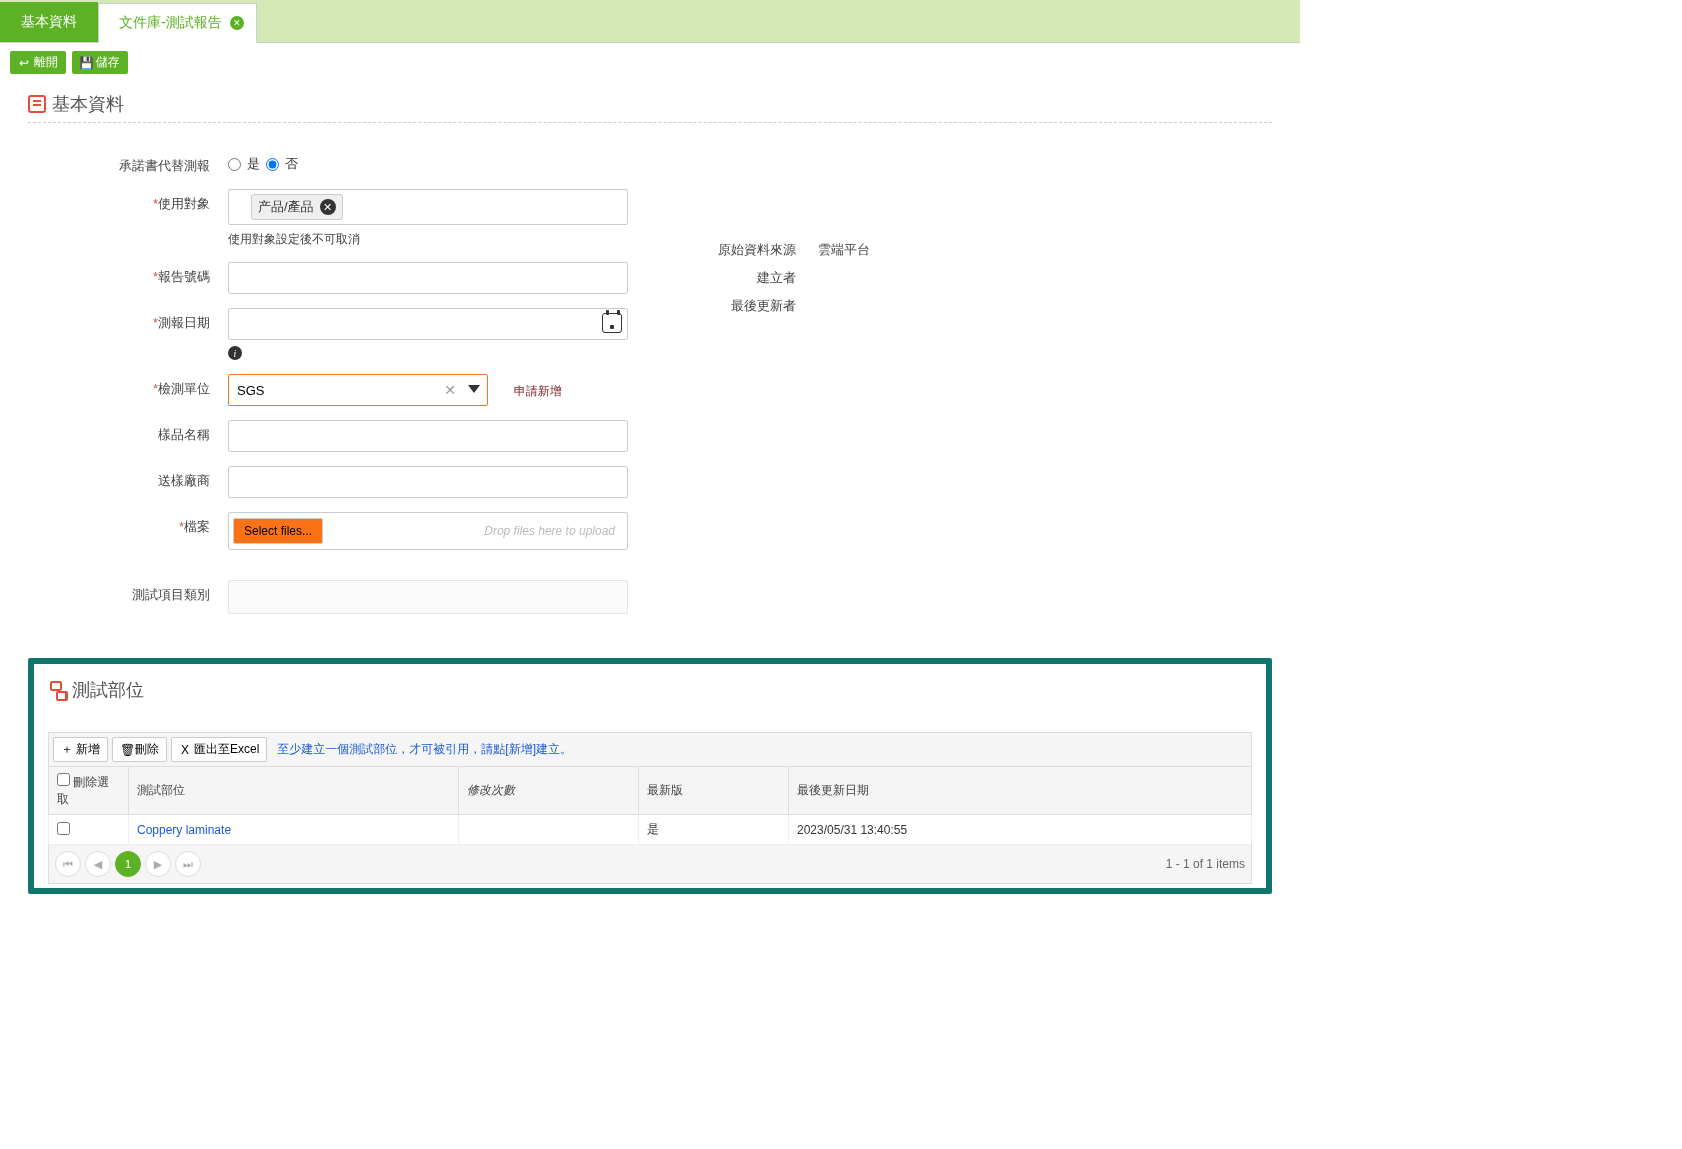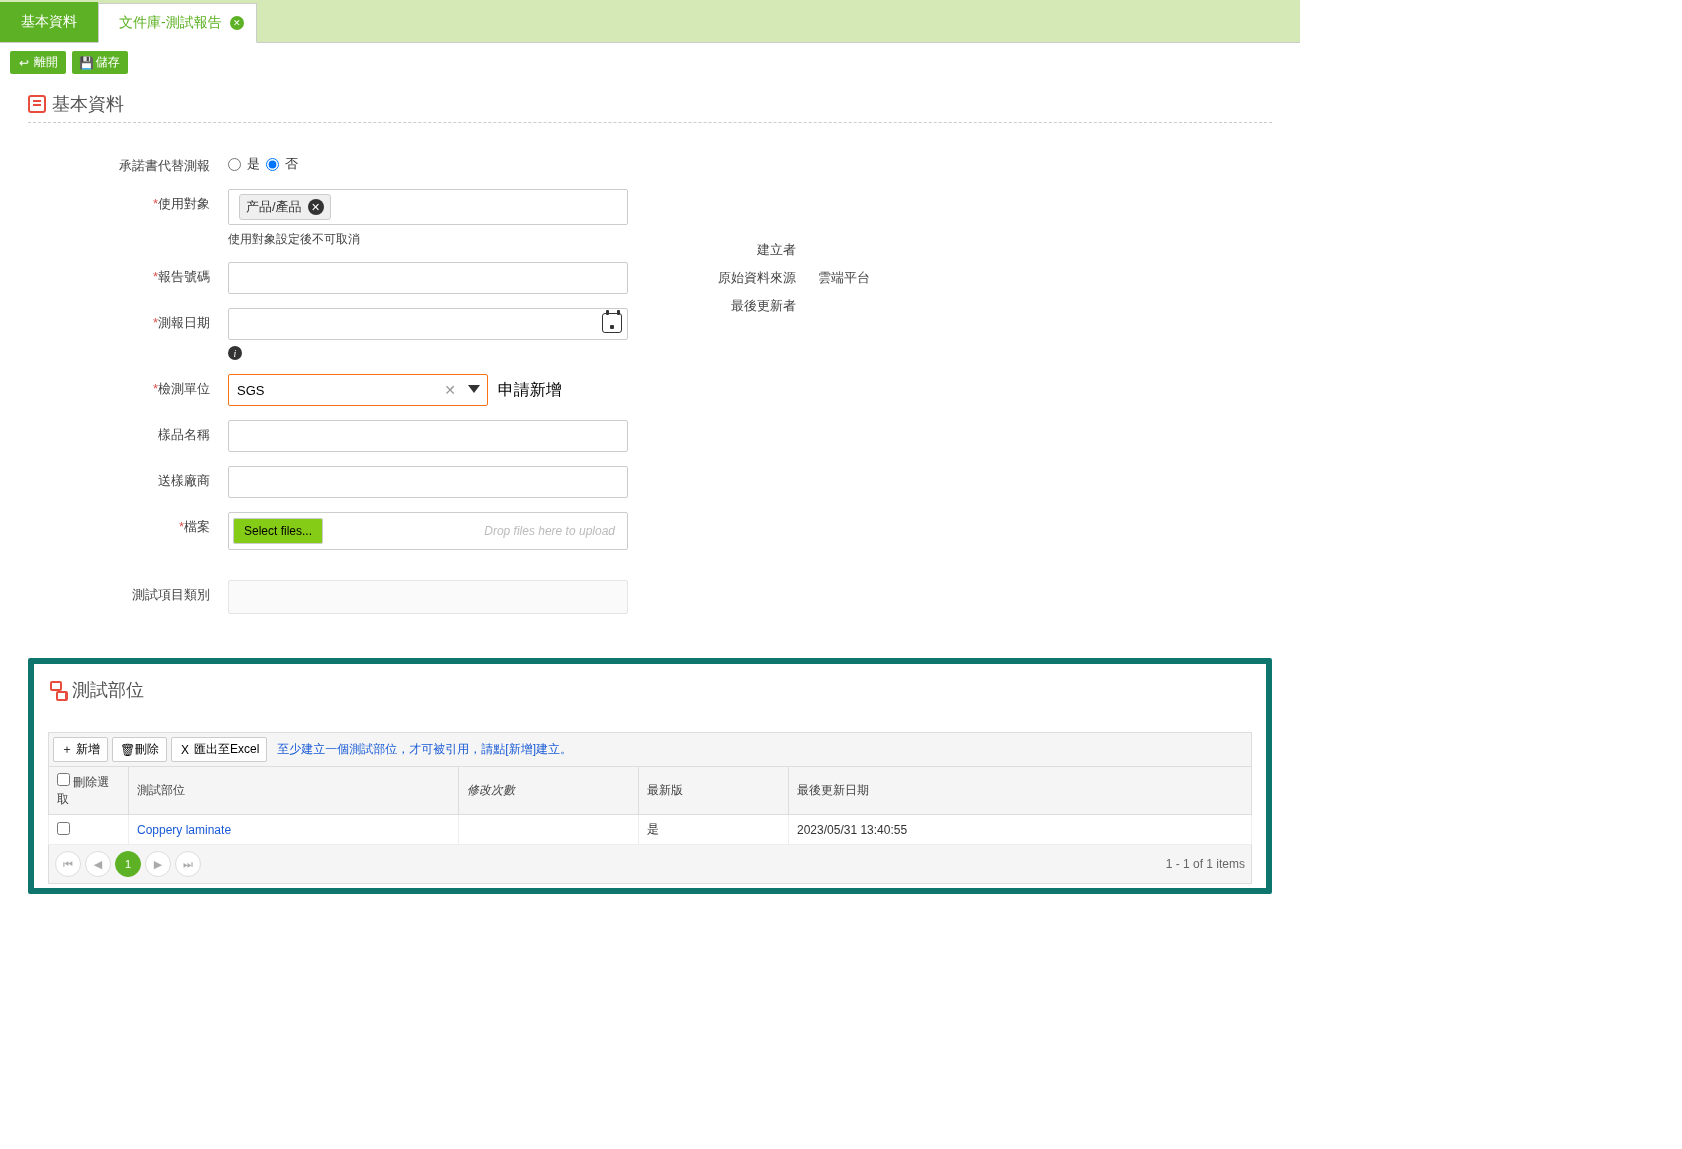--- a/index.html
+++ b/index.html
@@ -26,7 +26,7 @@
 .form-field { flex:1; }
 .radio-group { display:flex; align-items:center; gap:6px; padding-top:4px; }
 .radio-group input { margin:0; }
-.tag-input { border:1px solid #ccc; border-radius:2px; padding:4px 10px; min-height:32px; width:400px; display:flex; align-items:center; gap:6px; }
+.tag-input { border:1px solid #ccc; border-radius:2px; padding:4px 22px; min-height:32px; width:400px; display:flex; align-items:center; gap:6px; }
 .tag { display:inline-flex; align-items:center; background:#efefef; border:1px solid #ccc; border-radius:3px; padding:3px 6px; gap:6px; font-size:13px; }
 .tag-x { display:inline-flex; width:16px; height:16px; border-radius:50%; background:#333; color:#fff; align-items:center; justify-content:center; font-size:11px; cursor:pointer; }
 .hint-link { color:#404040; font-size:12px; margin-top:6px; display:block; }

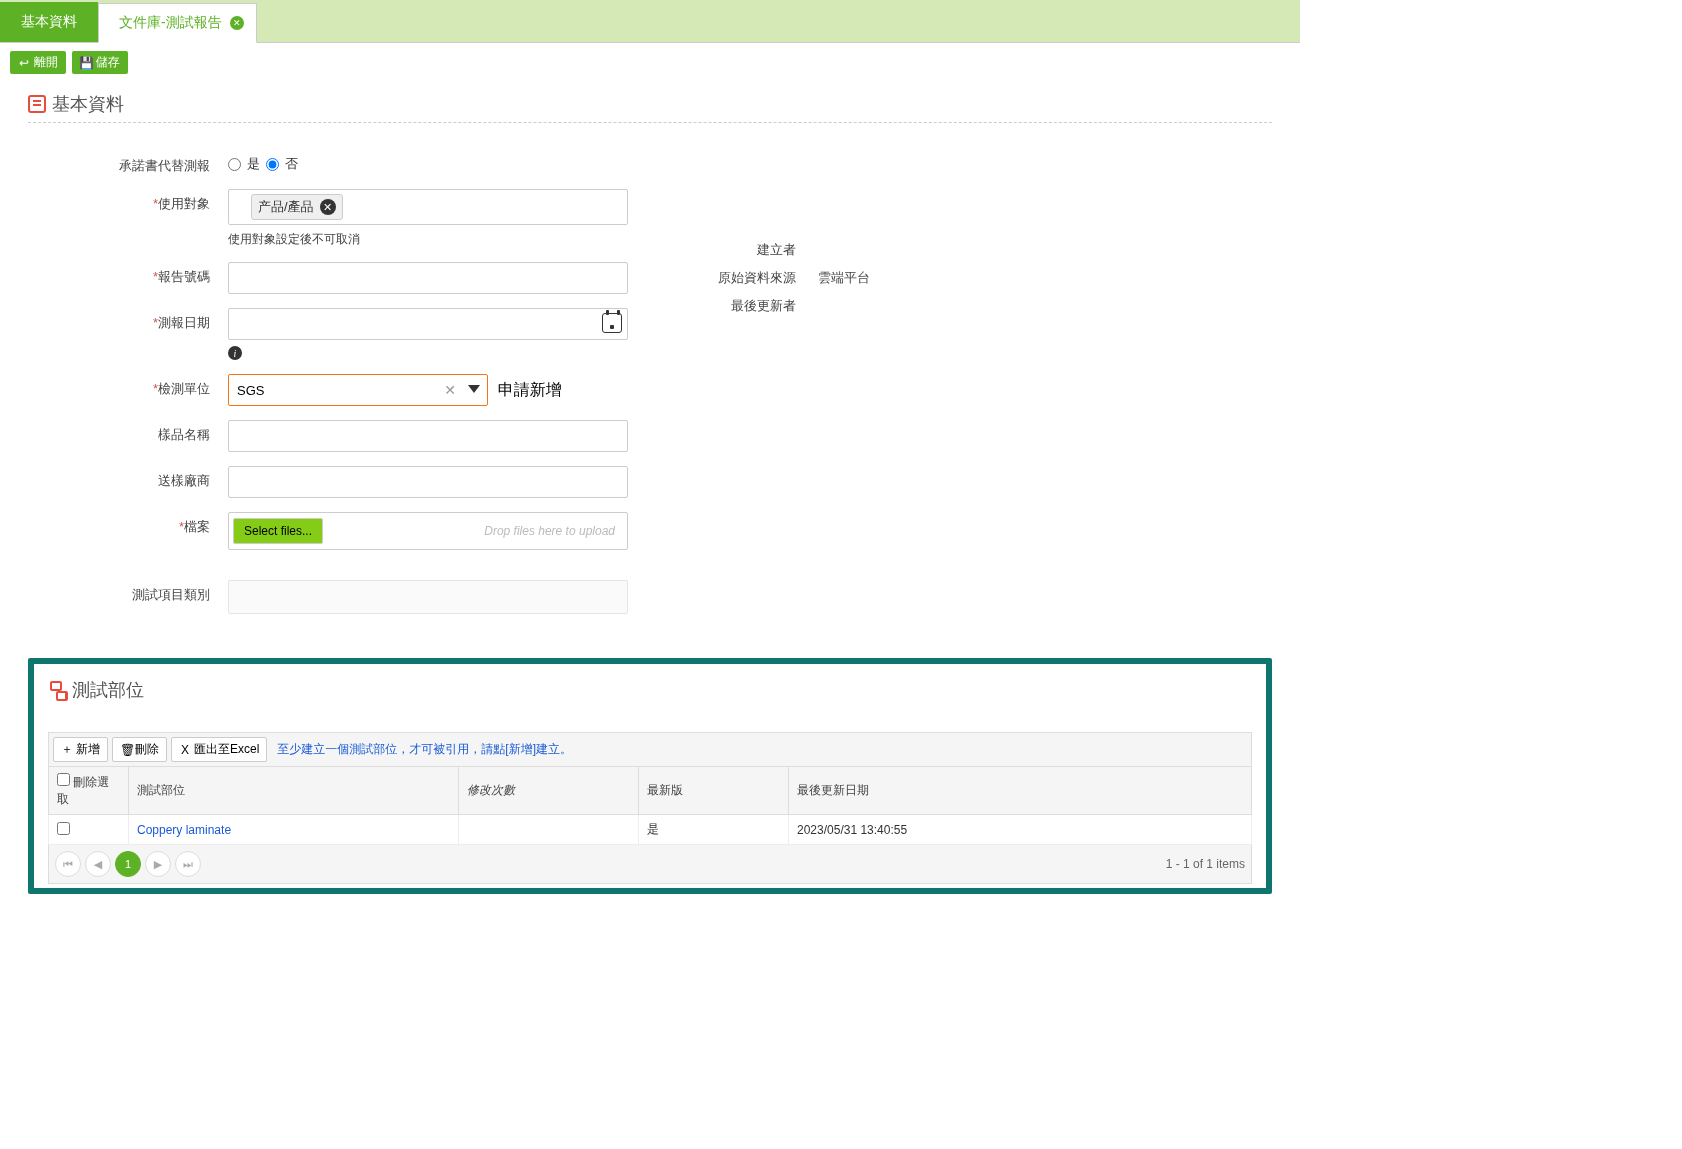--- a/index.html
+++ b/index.html
@@ -181,12 +181,12 @@
 
       <div class="form-right">
         <div class="info-row">
+          <div class="info-label">原始資料來源</div>
+          <div class="info-value">雲端平台</div>
+        </div>
+        <div class="info-row">
           <div class="info-label">建立者</div>
           <div class="info-value"></div>
-        </div>
-        <div class="info-row">
-          <div class="info-label">原始資料來源</div>
-          <div class="info-value">雲端平台</div>
         </div>
         <div class="info-row">
           <div class="info-label">最後更新者</div>

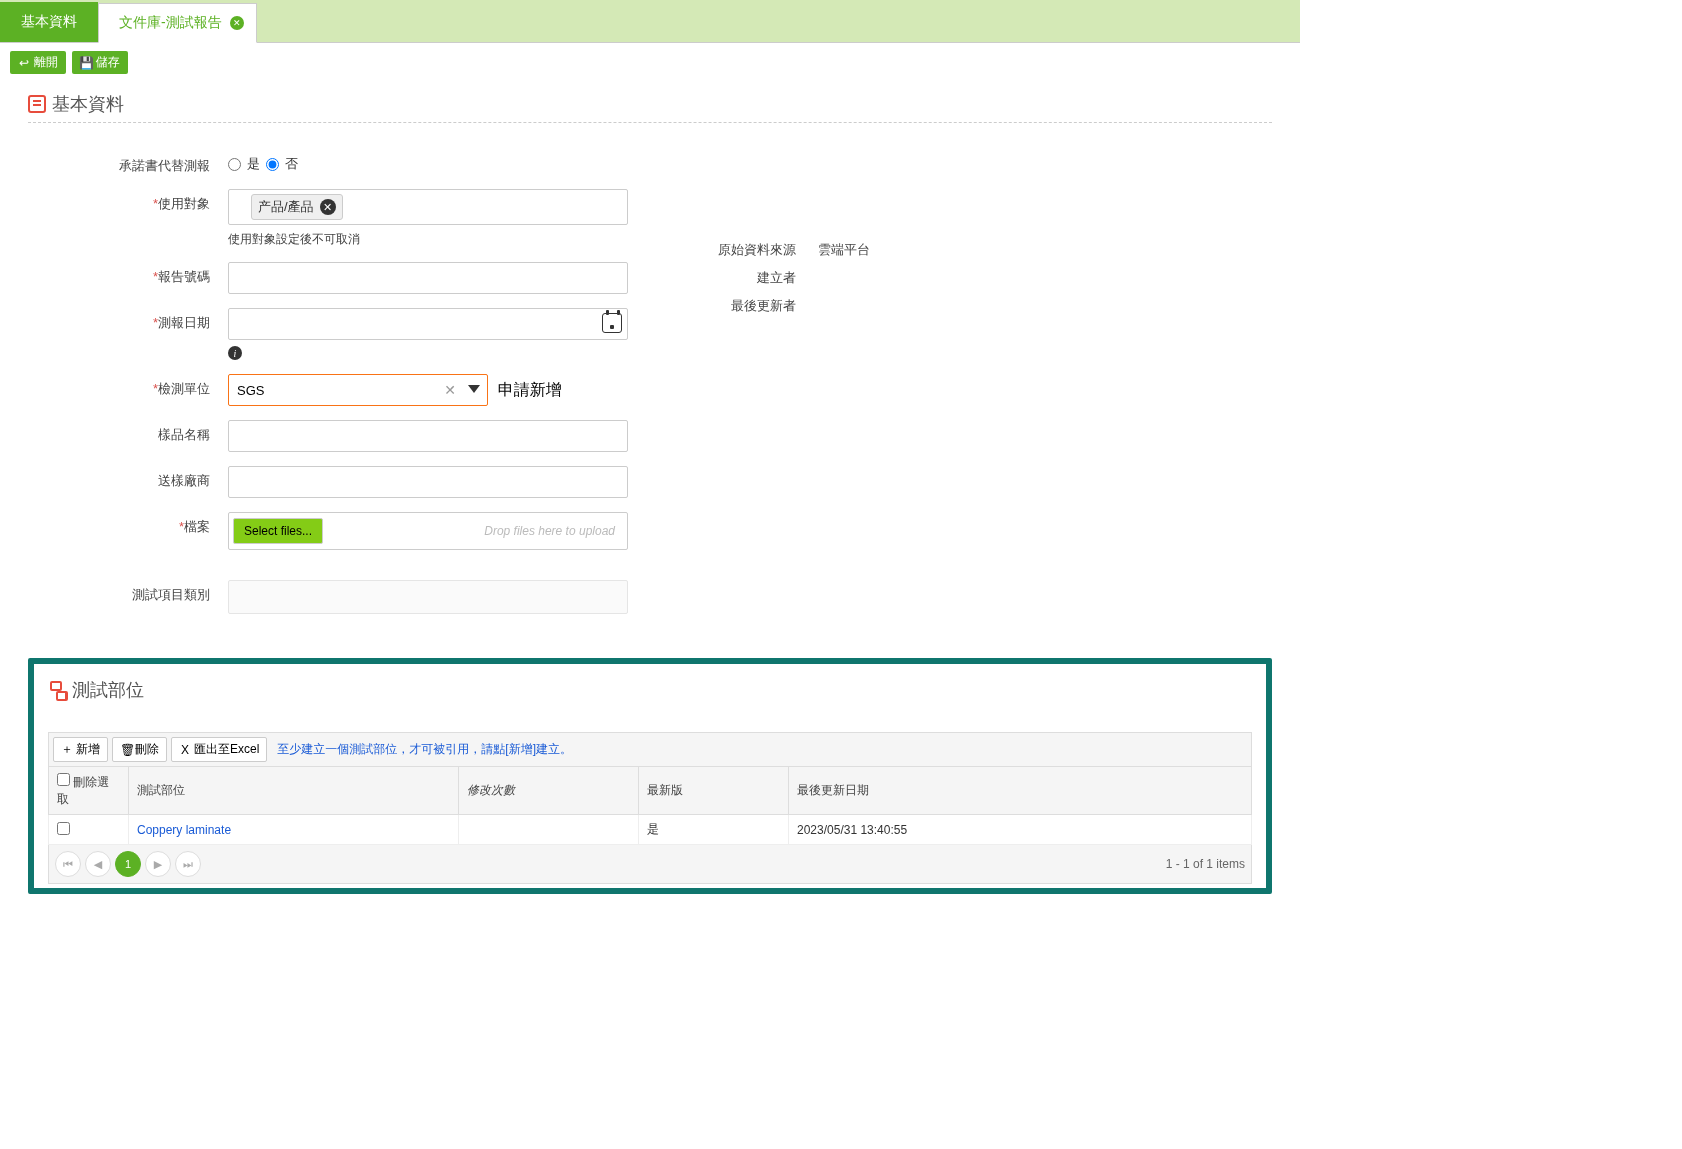--- a/index.html
+++ b/index.html
@@ -41,7 +41,7 @@
 .combo input { width:100%; height:32px; border:1px solid #f97316; border-radius:2px; padding:4px 56px 4px 8px; font-size:13px; }
 .combo-clear { position:absolute; right:32px; top:8px; color:#999; cursor:pointer; font-size:14px; }
 .combo-caret { position:absolute; right:8px; top:11px; width:0; height:0; border-left:6px solid transparent; border-right:6px solid transparent; border-top:8px solid #333; cursor:pointer; }
-.link-inline { color:#000000; font-size:16px; margin-left:6px; cursor:pointer; }
+.link-inline { color:#7f1d1d; font-size:12px; margin-left:22px; cursor:pointer; }
 .file-drop { width:400px; height:38px; border:1px solid #ccc; border-radius:2px; display:flex; align-items:center; padding:4px; }
 .file-btn { border:1px solid #ccc; background:#84cc16; padding:5px 10px; font-size:12px; border-radius:2px; cursor:pointer; }
 .file-hint { margin-left:auto; color:#bbb; font-style:italic; font-size:12px; padding-right:8px; }

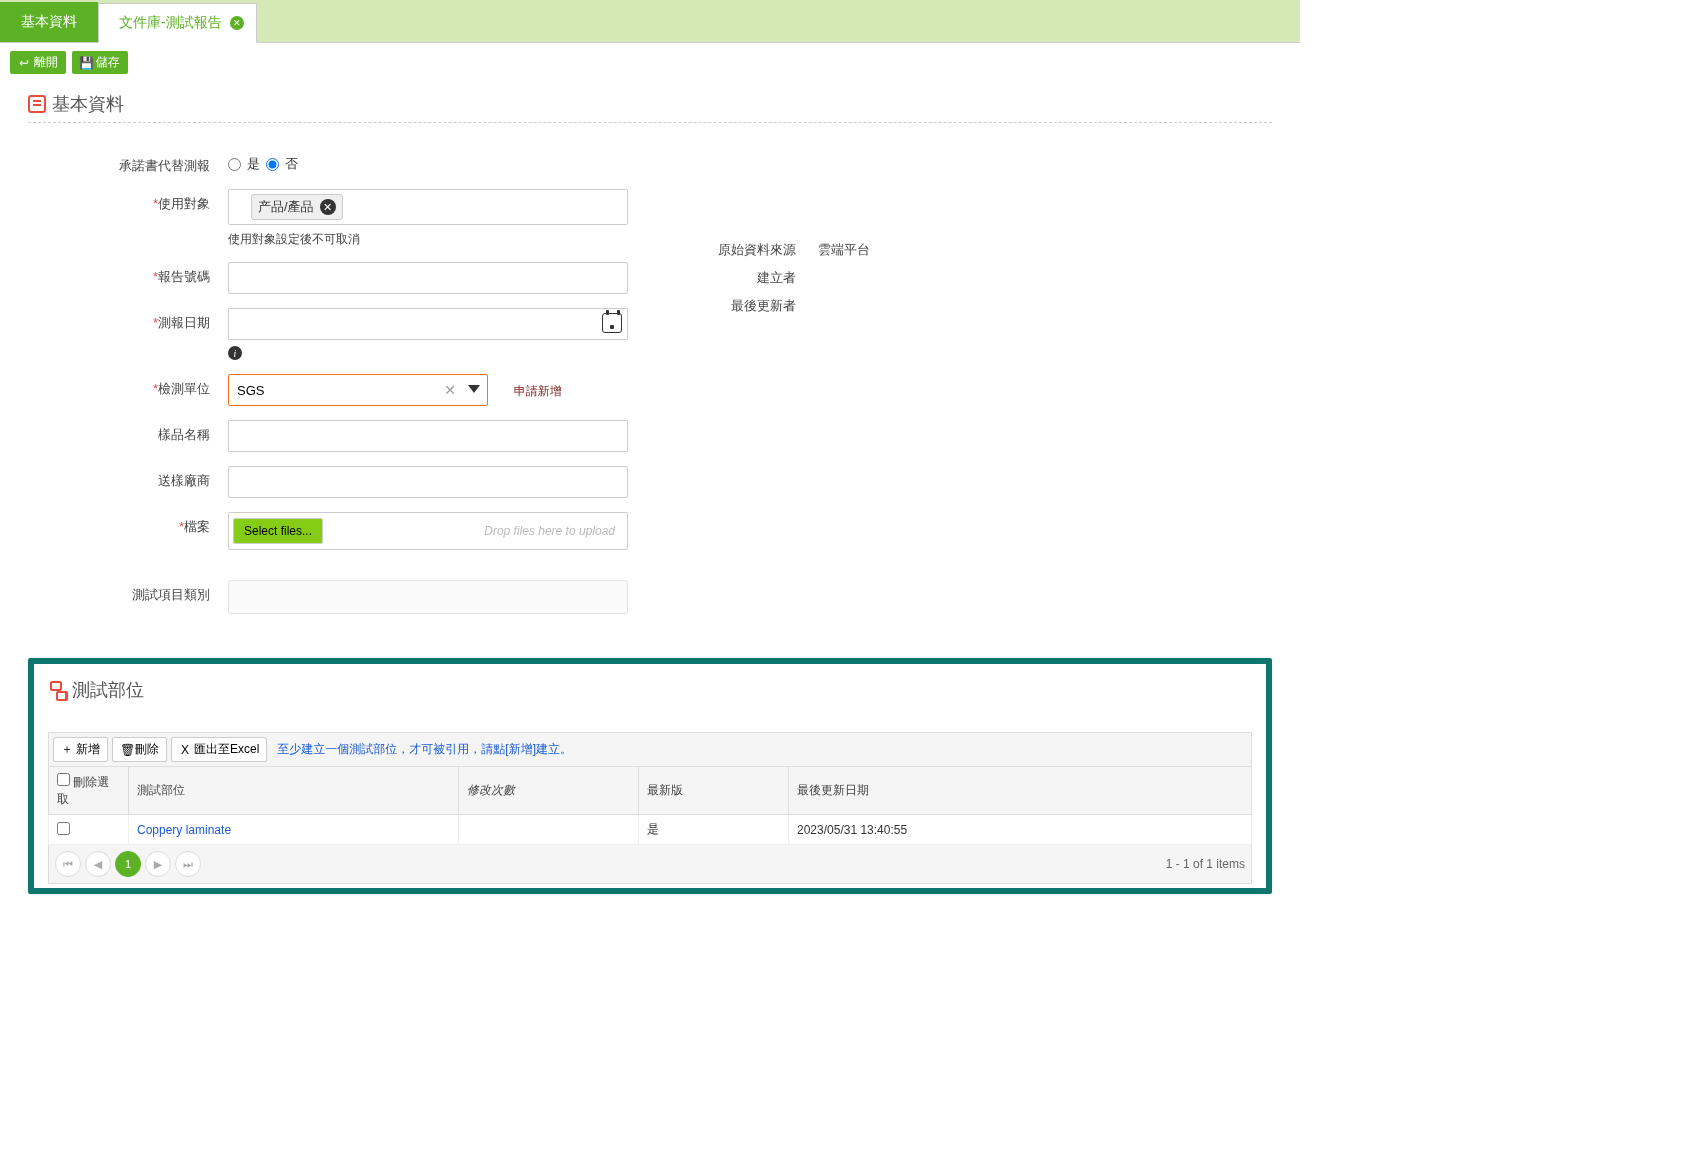--- a/index.html
+++ b/index.html
@@ -43,7 +43,7 @@
 .combo-caret { position:absolute; right:8px; top:11px; width:0; height:0; border-left:6px solid transparent; border-right:6px solid transparent; border-top:8px solid #333; cursor:pointer; }
 .link-inline { color:#7f1d1d; font-size:12px; margin-left:22px; cursor:pointer; }
 .file-drop { width:400px; height:38px; border:1px solid #ccc; border-radius:2px; display:flex; align-items:center; padding:4px; }
-.file-btn { border:1px solid #ccc; background:#84cc16; padding:5px 10px; font-size:12px; border-radius:2px; cursor:pointer; }
+.file-btn { border:1px solid #ccc; background:#f97316; padding:5px 10px; font-size:12px; border-radius:2px; cursor:pointer; }
 .file-hint { margin-left:auto; color:#bbb; font-style:italic; font-size:12px; padding-right:8px; }
 .readonly-border { width:400px; min-height:34px; border:1px solid #e5e5e5; background:#fafafa; border-radius:2px; }
 .info-row { display:flex; margin-bottom:10px; font-size:13px; }

